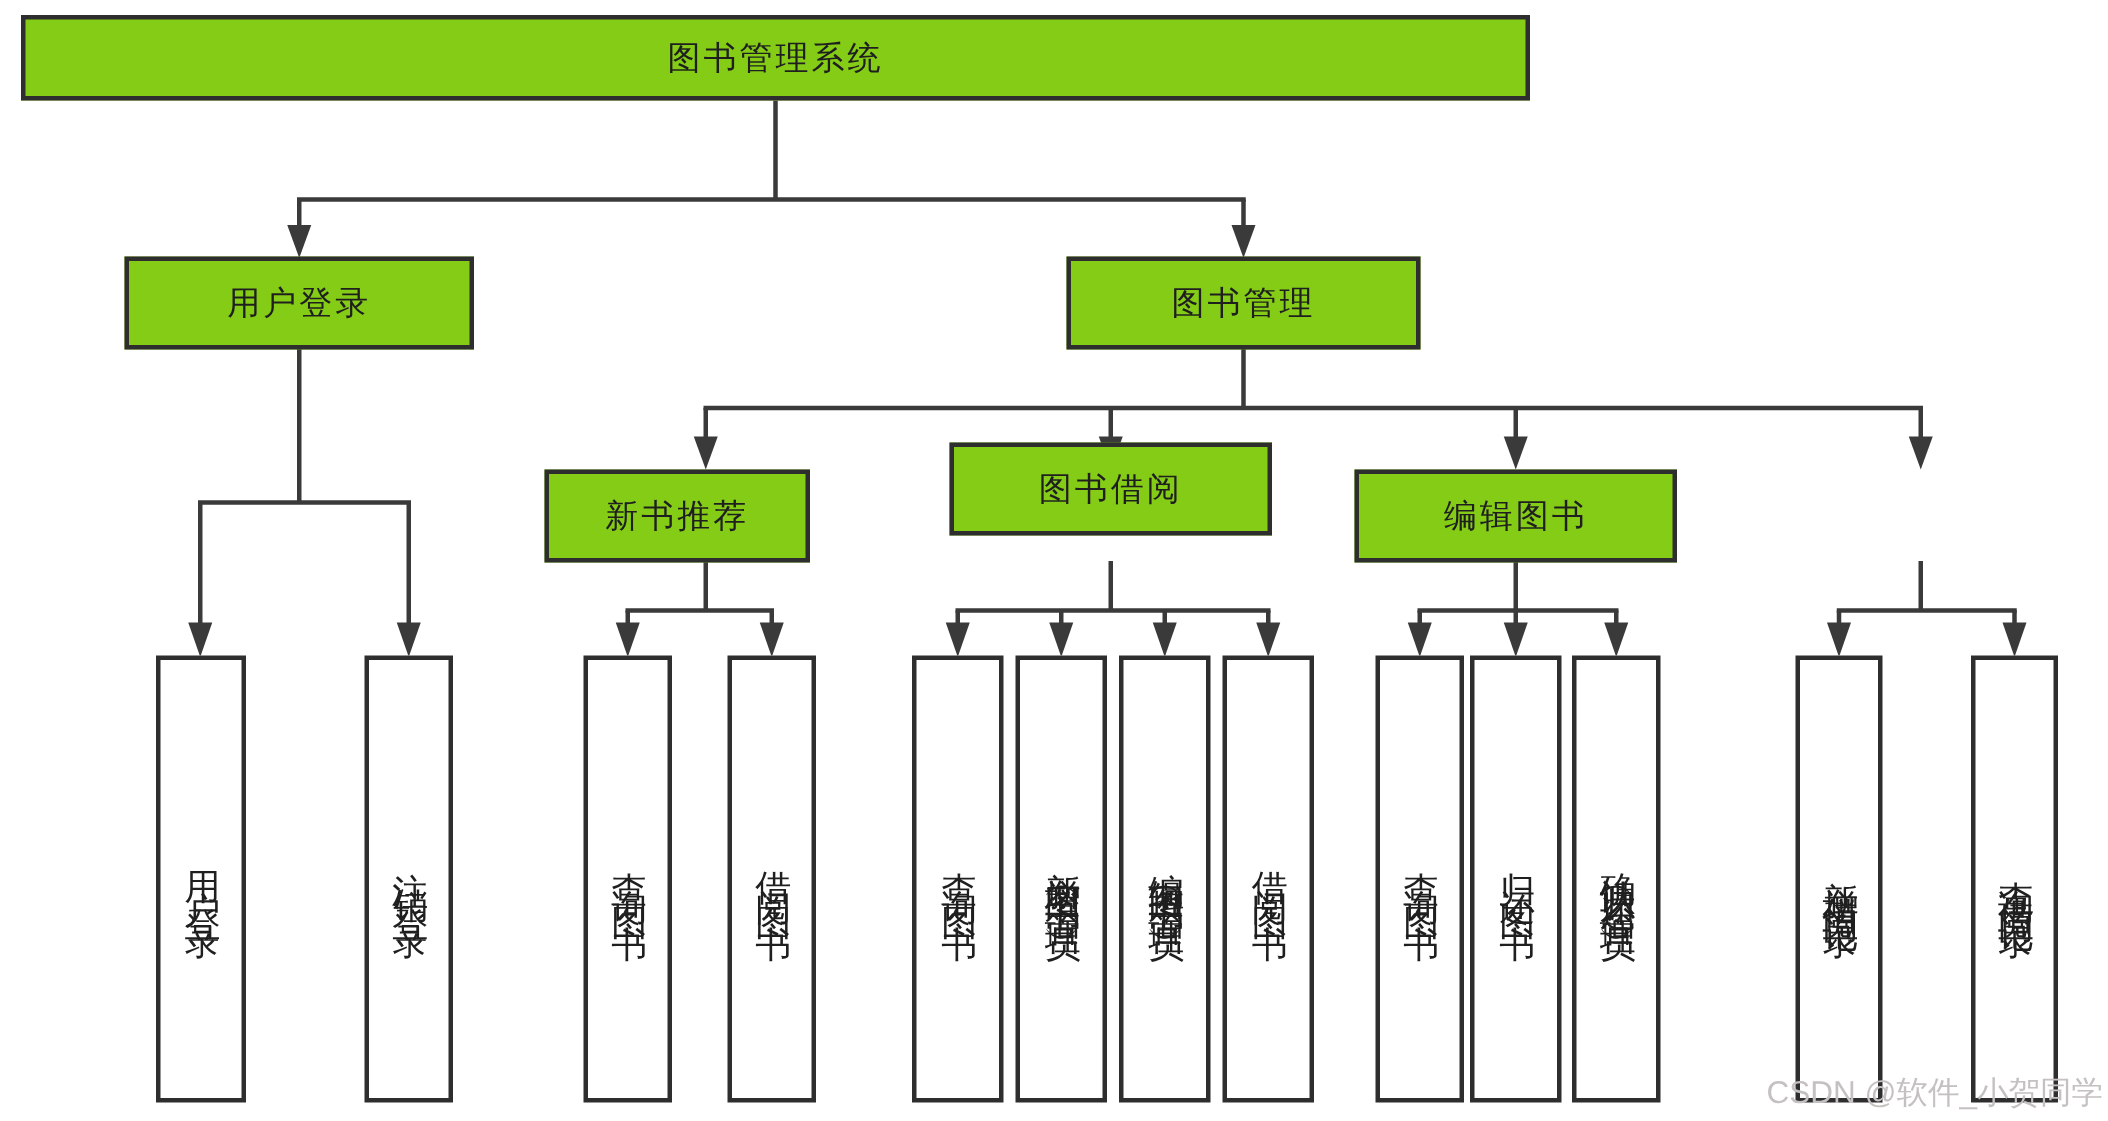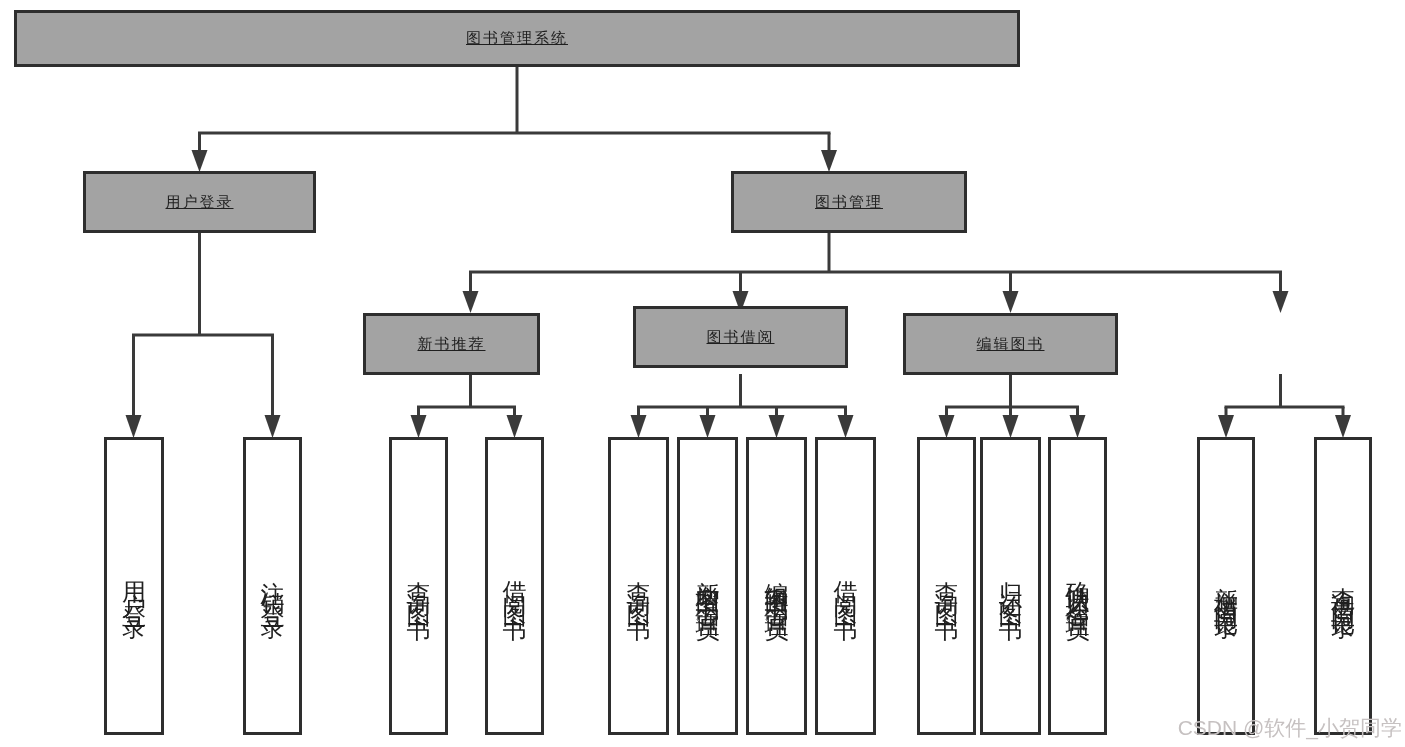--- a/index.html
+++ b/index.html
@@ -24,12 +24,11 @@
   .h-node{
     position:absolute;
     border:3px solid var(--border);
-    background:#a3a3a3;
+    background:#84cc16;
     display:flex;align-items:center;justify-content:center;
-    font-size:15px;color:var(--text);
+    font-size:22px;color:var(--text);
     letter-spacing:2px;
     white-space:nowrap;
-    text-decoration:underline;
   }
   .v-node{
     position:absolute;top:437px;height:298px;

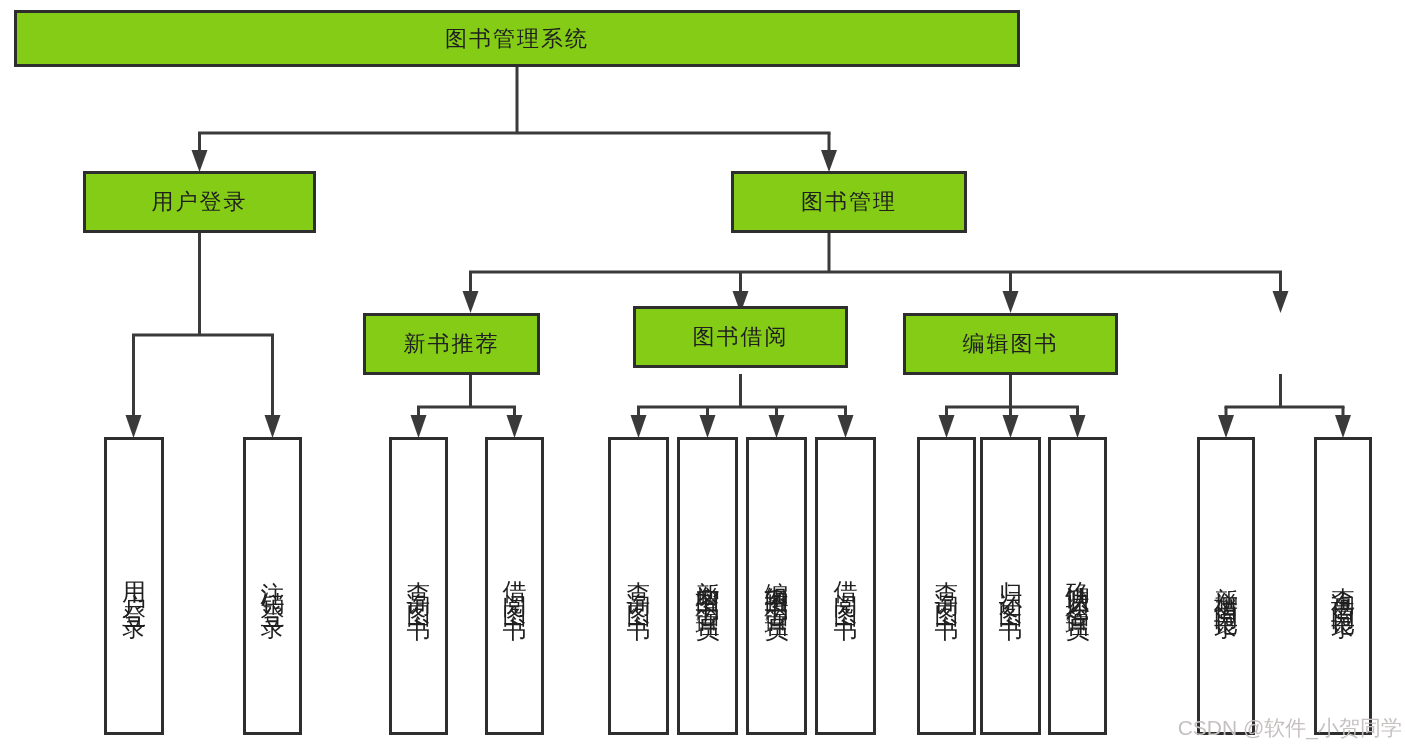--- a/index.html
+++ b/index.html
@@ -136,7 +136,7 @@
   <div class="h-node" style="left:14px;top:10px;width:1006px;height:57px;">图书管理系统</div>
 
   <div class="h-node" style="left:83px;top:171px;width:233px;height:62px;">用户登录</div>
-  <div class="h-node" style="left:711px;top:171px;width:236px;height:62px;margin-left:20px;">图书管理</div>
+  <div class="h-node" style="left:711px;top:171px;width:236px;height:62px;">图书管理</div>
 
   <div class="h-node" style="left:363px;top:313px;width:177px;height:62px;">新书推荐</div>
   <div class="h-node" style="left:633px;top:306px;width:215px;height:62px;">图书借阅</div>

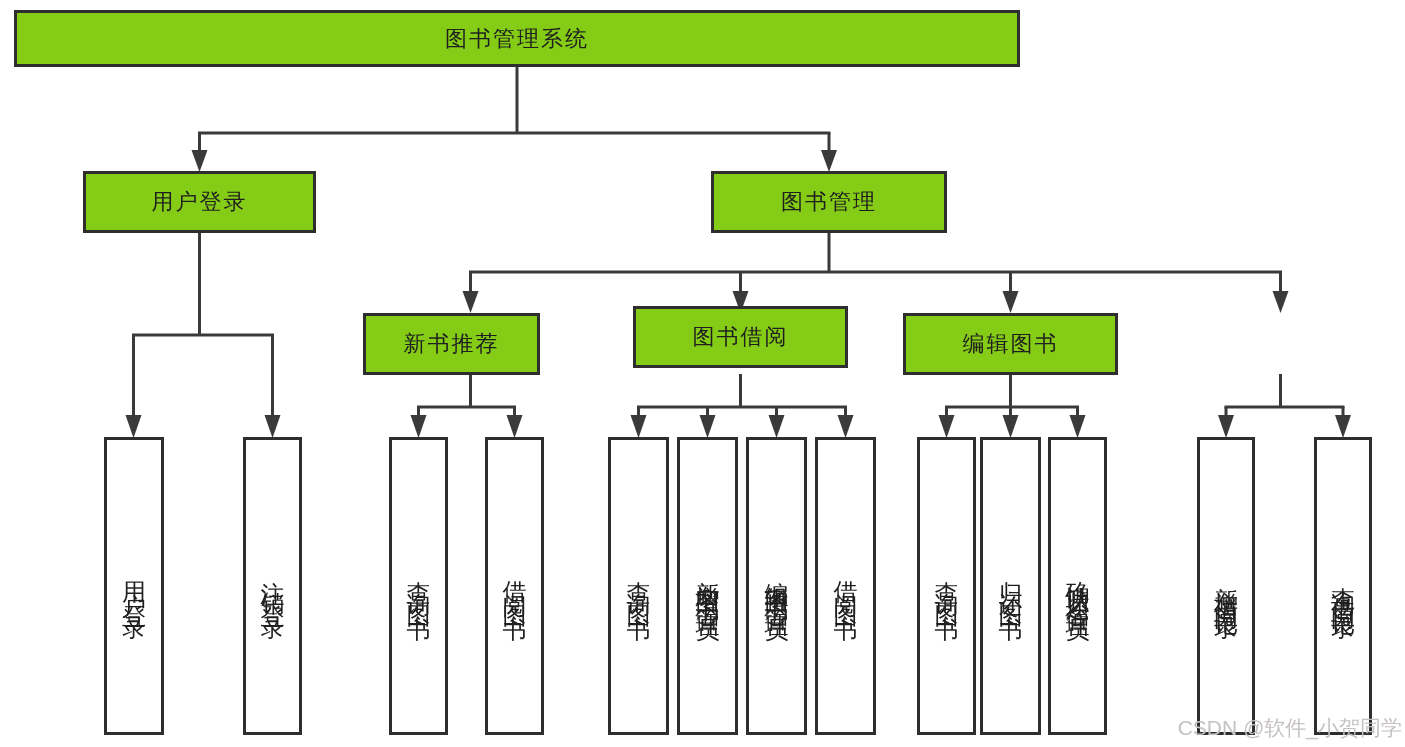--- a/index.html
+++ b/index.html
@@ -139,7 +139,7 @@
   <div class="h-node" style="left:711px;top:171px;width:236px;height:62px;">图书管理</div>
 
   <div class="h-node" style="left:363px;top:313px;width:177px;height:62px;">新书推荐</div>
-  <div class="h-node" style="left:633px;top:306px;width:215px;height:62px;">图书借阅</div>
+  <div class="h-node" style="left:633px;top:295px;width:215px;height:62px;">图书借阅</div>
   <div class="h-node" style="left:903px;top:313px;width:215px;height:62px;">编辑图书</div>
 
   <div class="v-node sp-wide" style="left:104px;width:60px;">用户登录</div>

